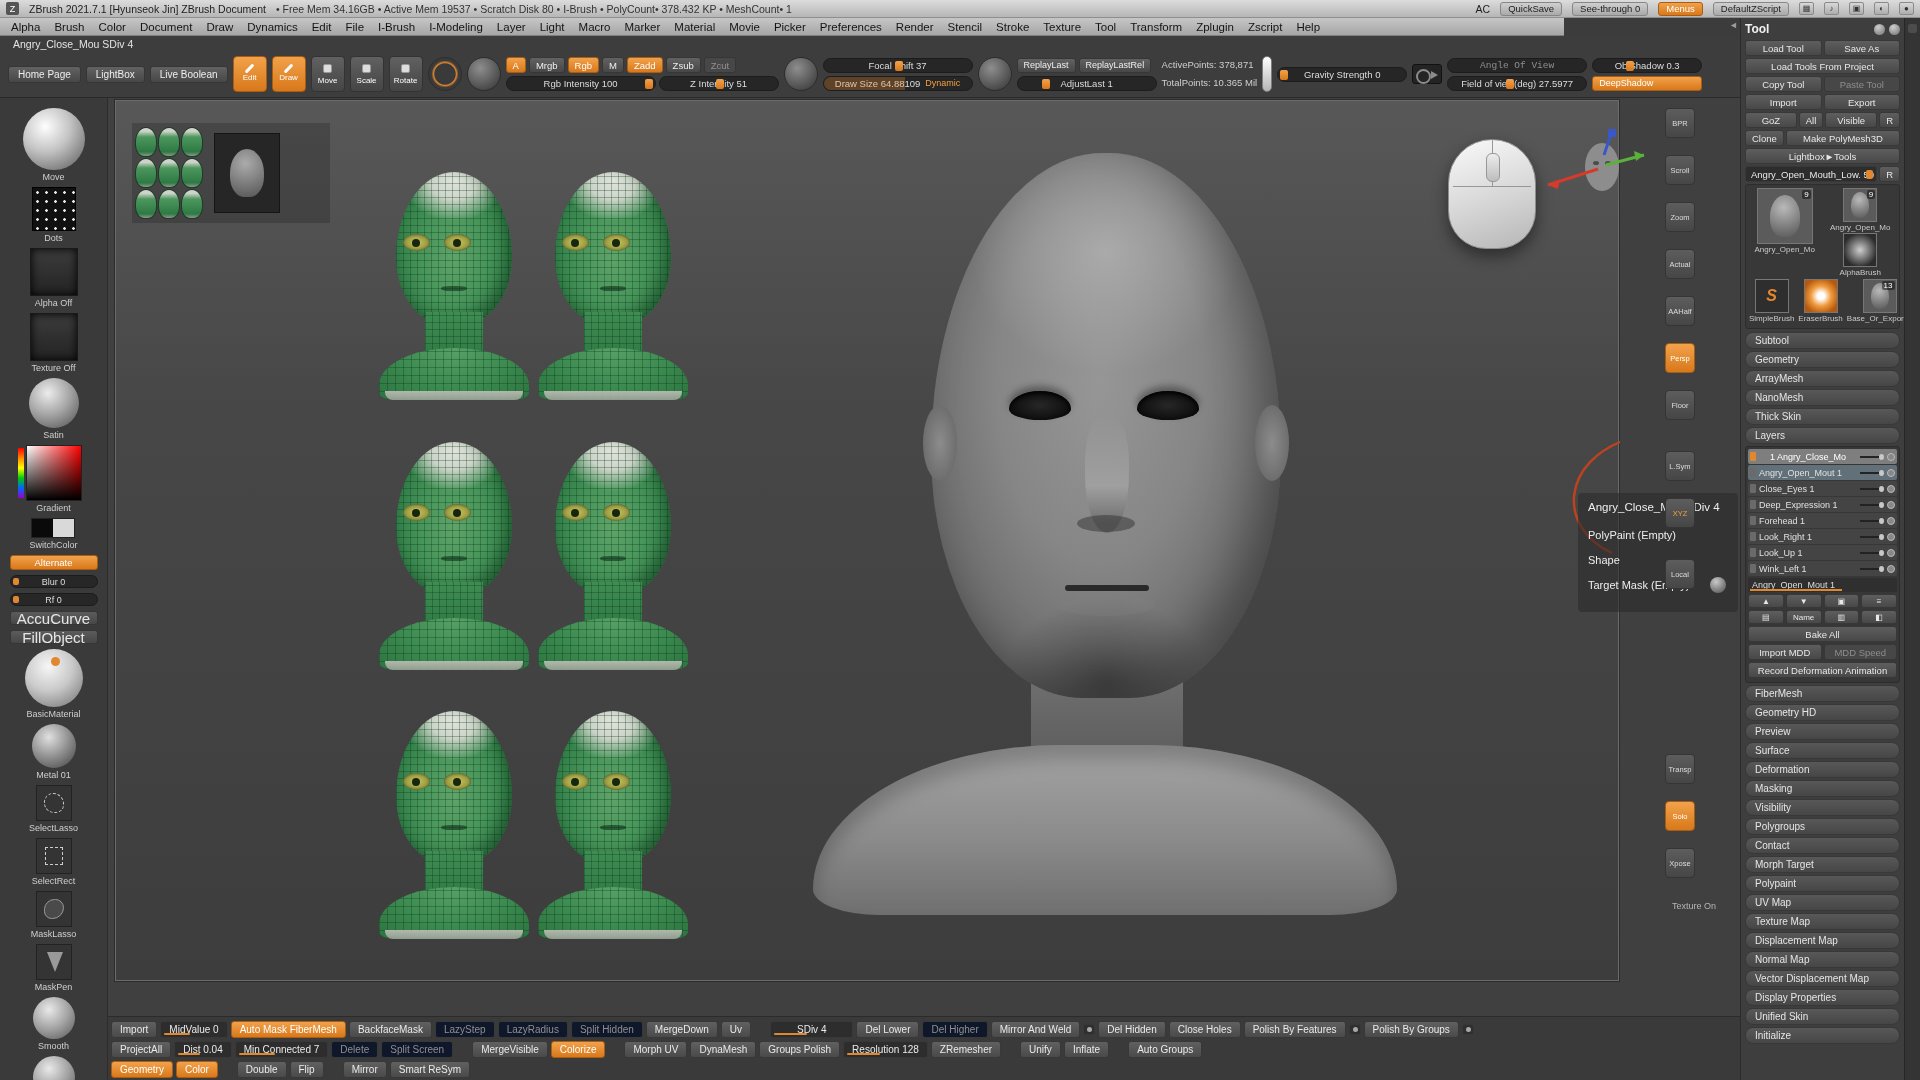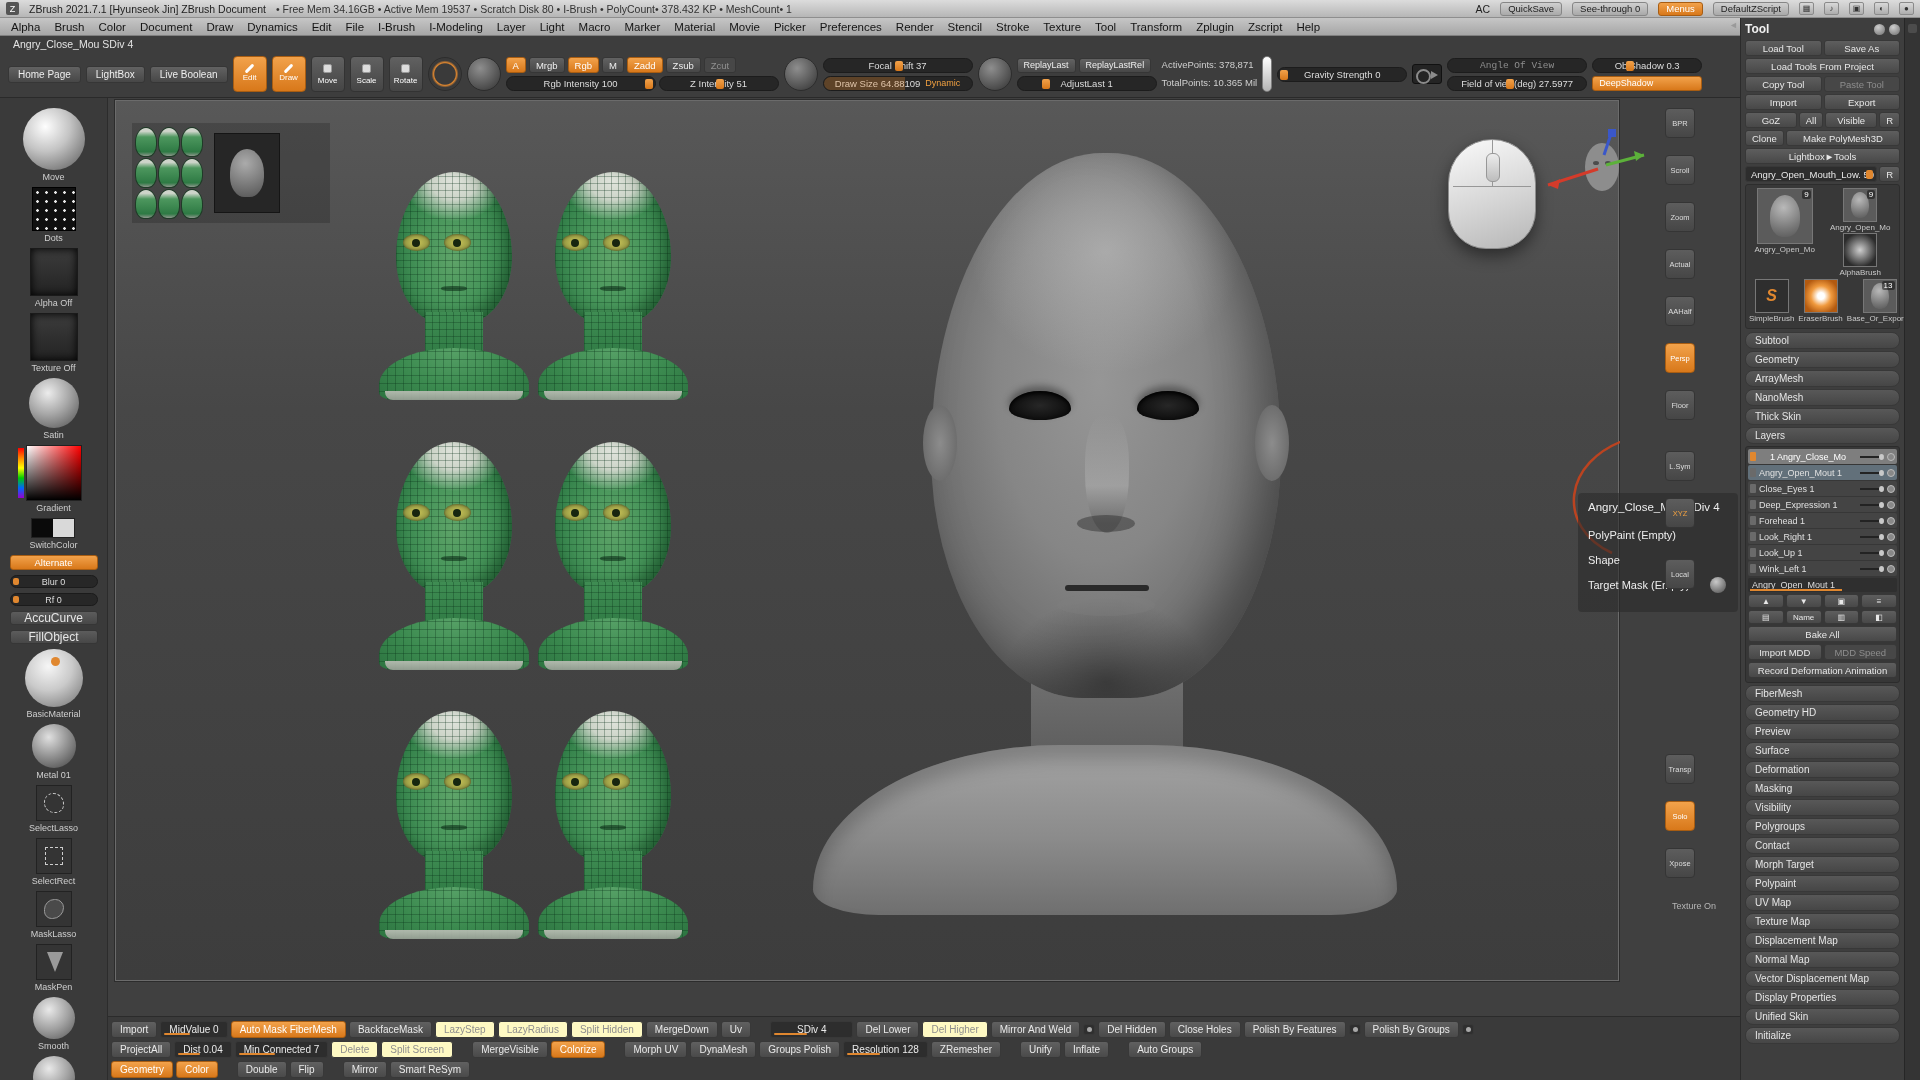--- a/index.html
+++ b/index.html
@@ -17,7 +17,7 @@
 .tb-ic{width:15px;height:13px;background:linear-gradient(#d8d8d8,#adadad);border:1px solid #8a8a8a;border-radius:2px;display:flex;align-items:center;justify-content:center;font-size:8px;color:#333;}
 
 
-.menubar{position:absolute;top:18px;left:0;width:1740px;height:18px;background:linear-gradient(#c6c6c6,#a6a6a6);display:flex;align-items:center;font-size:11.5px;color:#141414;padding-left:4px;border-bottom:1px solid #7f7f7f;}
+.menubar{position:absolute;top:18px;left:0;width:1564px;height:18px;background:linear-gradient(#c6c6c6,#a6a6a6);display:flex;align-items:center;font-size:11.5px;color:#141414;padding-left:4px;border-bottom:1px solid #7f7f7f;}
 .menu-item{padding:0 7px;height:100%;display:flex;align-items:center;cursor:default;}
 
 

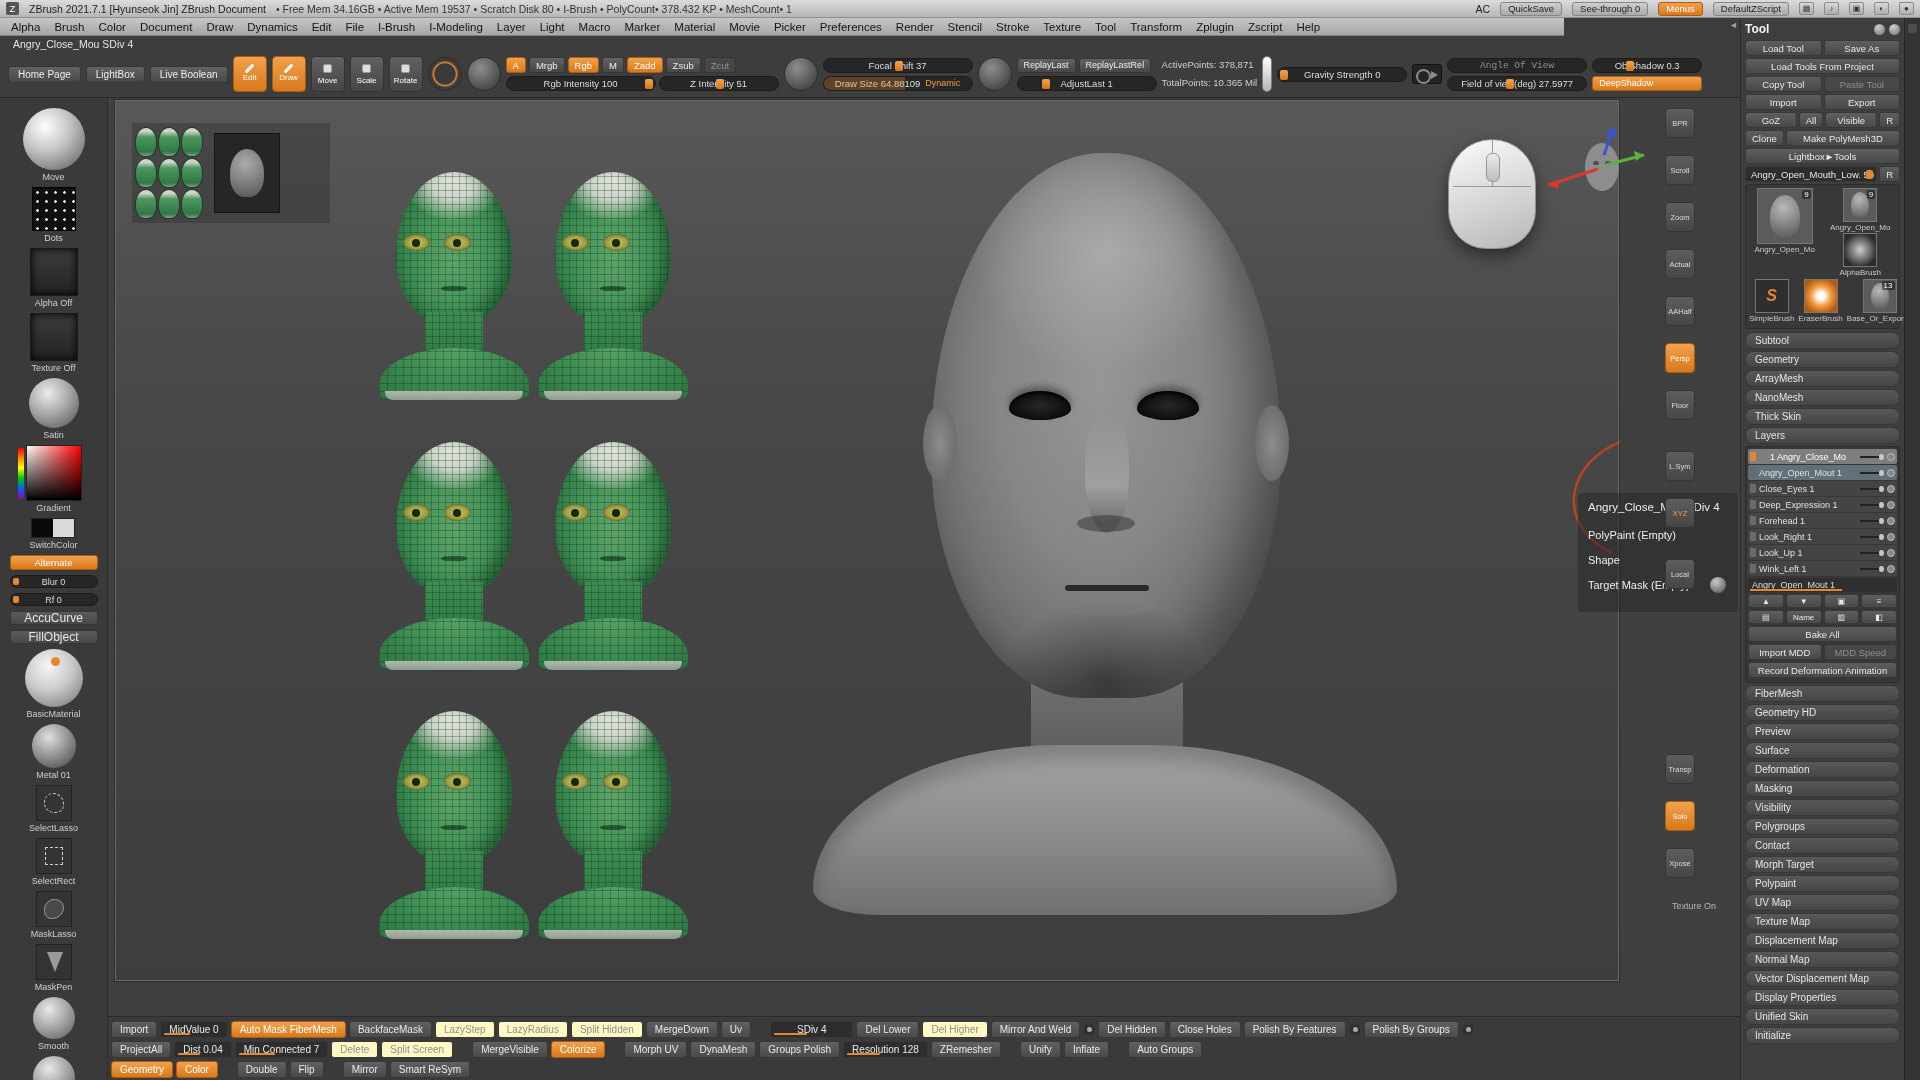--- a/index.html
+++ b/index.html
@@ -69,7 +69,7 @@
 .ltool.orangebtn .llabel{width:88px;height:15px;background:linear-gradient(#f2a24b,#d8781a);border:1px solid #a85d12;border-radius:3px;color:#fff;font-size:9.5px;display:flex;align-items:center;justify-content:center;margin-top:0;}
 .ltool.sliderrow .llabel{width:88px;height:13px;background:#272727;border:1px solid #1b1b1b;border-radius:7px;color:#ddd;font-size:9px;display:flex;align-items:center;justify-content:center;position:relative;margin-top:0;}
 .ltool.sliderrow .llabel::after{content:"";position:absolute;left:2px;top:2px;width:6px;height:7px;background:#e0872f;border-radius:2px;}
-.ltool.flatbtn .llabel{width:88px;height:14px;background:linear-gradient(#5c5c5c,#474747);border:1px solid #363636;border-radius:3px;color:#e6e6e6;font-size:12px;display:flex;align-items:center;justify-content:center;margin-top:0;}
+.ltool.flatbtn .llabel{width:88px;height:14px;background:linear-gradient(#5c5c5c,#474747);border:1px solid #363636;border-radius:3px;color:#e6e6e6;font-size:15px;display:flex;align-items:center;justify-content:center;margin-top:0;}
 .licon.sph-basic{width:58px;height:58px;border-radius:50%;background:radial-gradient(circle at 40% 30%,#f6f6f6,#cacaca 45%,#8e8e8e 80%,#6a6a6a);position:relative;}
 .licon.sph-basic::after{content:"";position:absolute;left:46%;top:14%;width:9px;height:9px;border-radius:50%;background:#e0872f;}
 .licon.sph-metal{width:44px;height:44px;border-radius:50%;background:radial-gradient(circle at 38% 30%,#e0e0e0,#8e8e8e 50%,#565656 85%);}

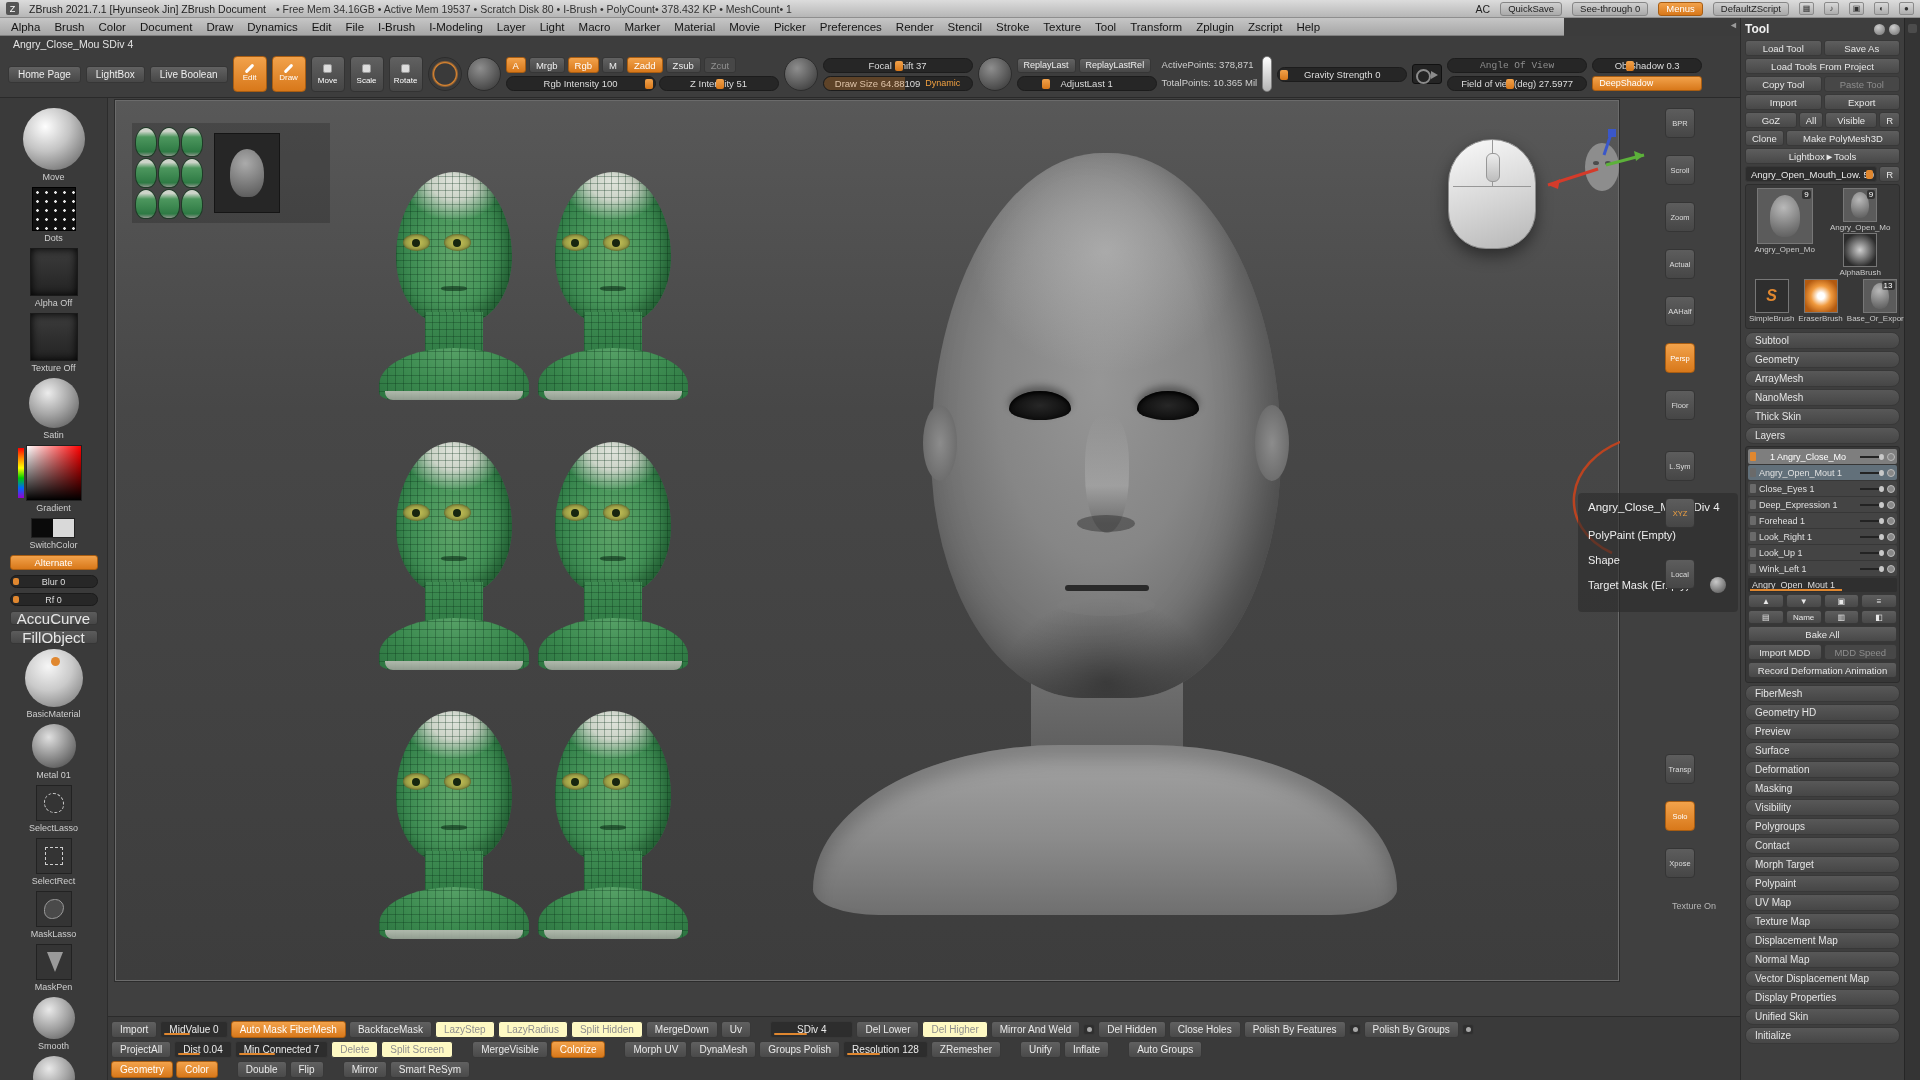--- a/index.html
+++ b/index.html
@@ -139,7 +139,7 @@
 .brow{display:flex;align-items:center;gap:3px;height:20px;}
 .bbtn{height:17px;padding:0 8px;background:linear-gradient(#606060,#4a4a4a);border:1px solid #383838;border-radius:3px;color:#eaeaea;display:inline-flex;align-items:center;font-size:10px;white-space:nowrap;flex:none;}
 .bbtn.orange{background:linear-gradient(#f2a24b,#d8781a);border-color:#a85d12;color:#fff;}
-.bbtn.dim{color:#8f8f8f;background:#fef9c3;}
+.bbtn.dim{color:#8f8f8f;background:#0f172a;}
 .bbtn.sld{background:#2d2d2d;position:relative;}
 .bbtn.sld::after{content:"";position:absolute;left:3px;bottom:2px;width:40%;height:2px;background:#e0872f;border-radius:1px;}
 .bbtn.wide{padding:0 26px;}

